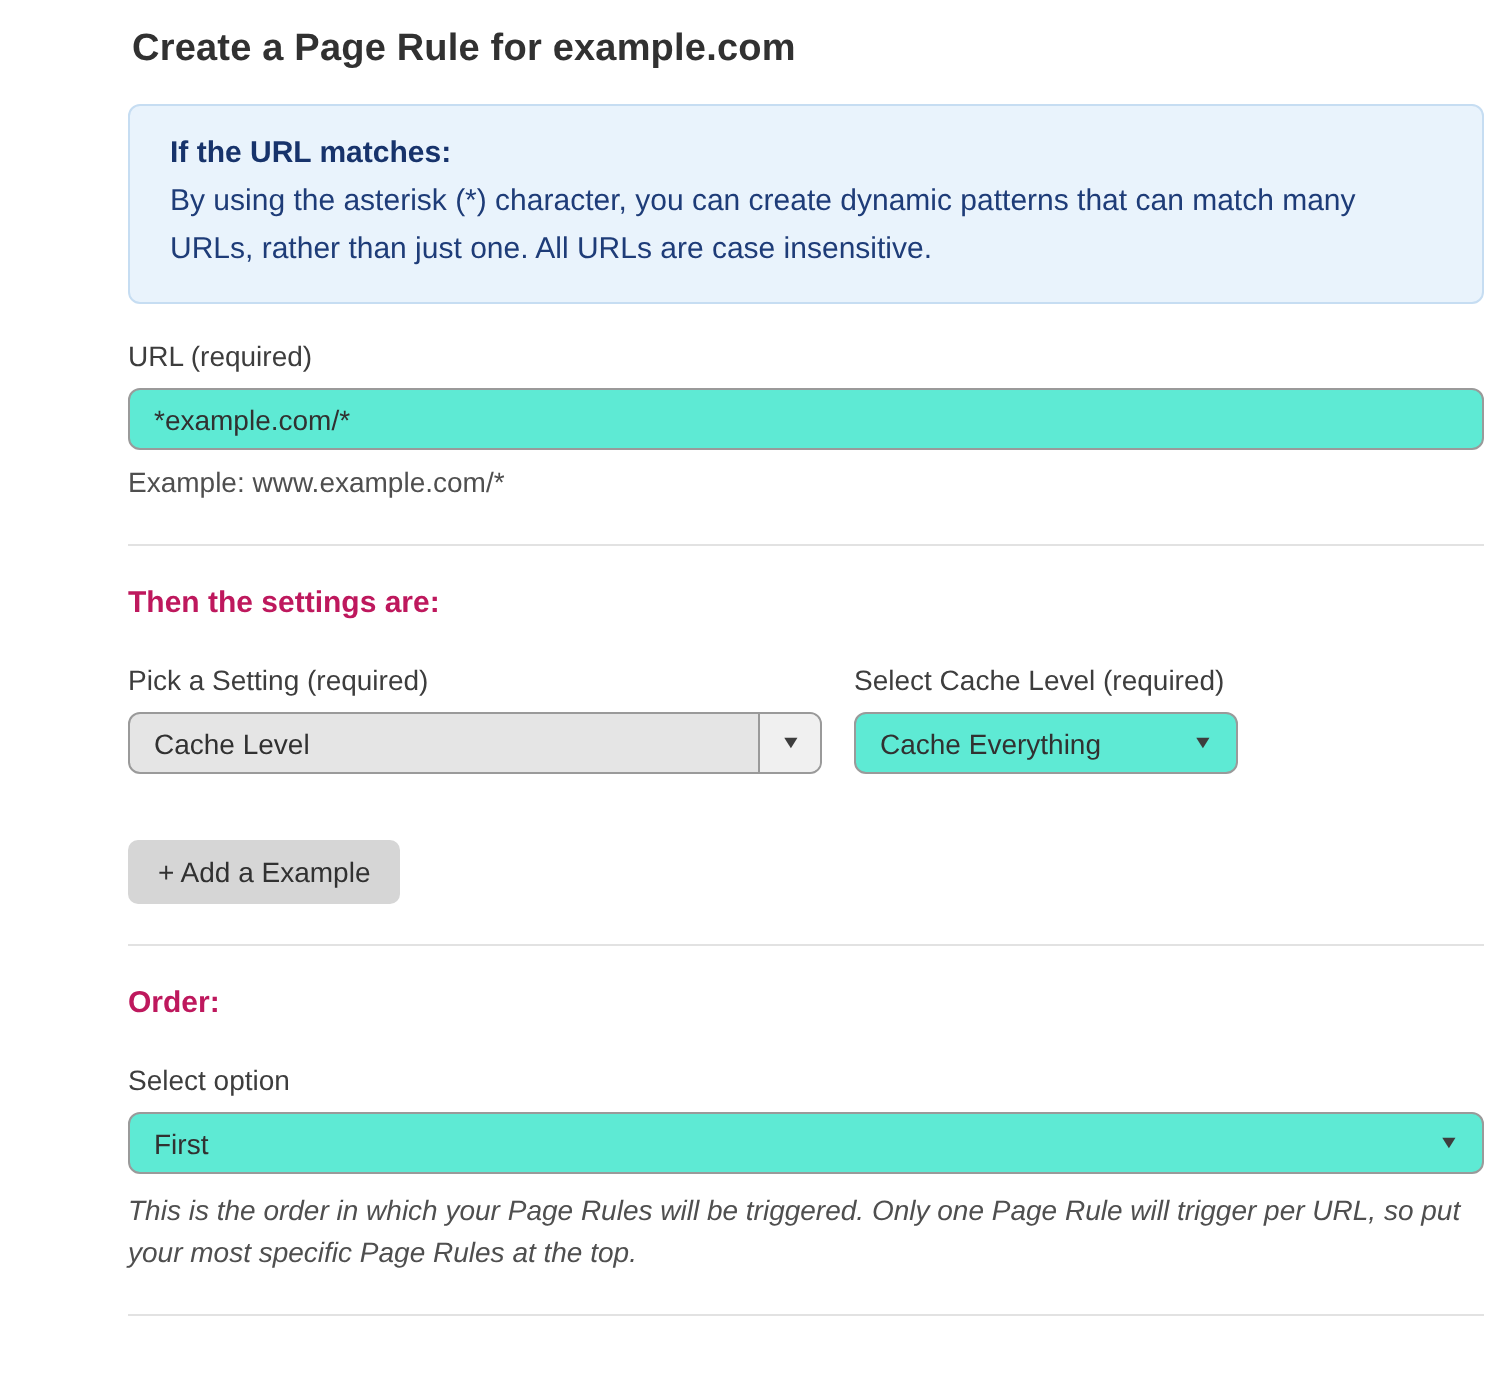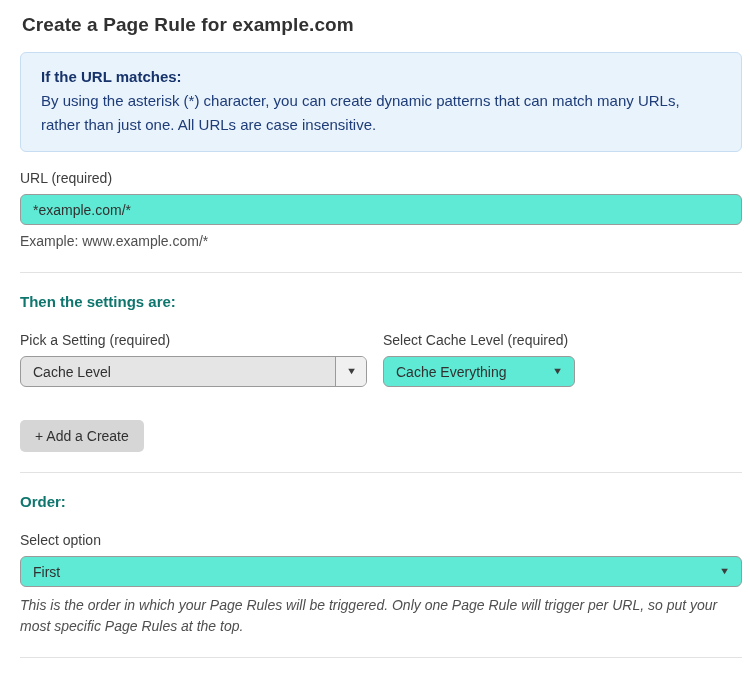--- a/index.html
+++ b/index.html
@@ -11,7 +11,7 @@
     color: #313131;
     overflow: hidden;
   }
-  .container { padding: 10px 8px 0 20px; }
+  .container { padding: 10px 8px 0 20px; margin-left: 44px; }
 
   .page-title {
     font-size: 19px;

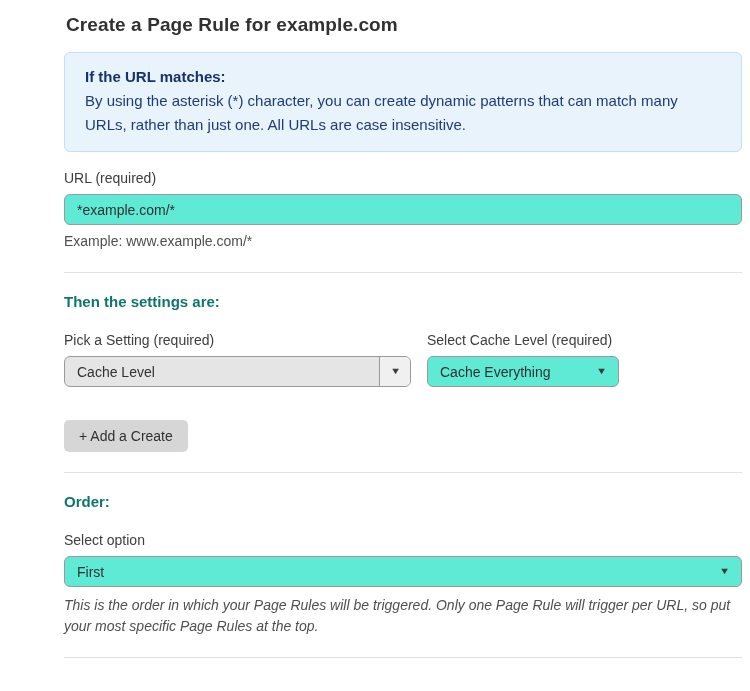--- a/index.html
+++ b/index.html
@@ -78,7 +78,7 @@
   .section-heading {
     font-size: 15px;
     font-weight: bold;
-    color: #0f766e;
+    color: #be185d;
     margin-bottom: 22px;
   }
 

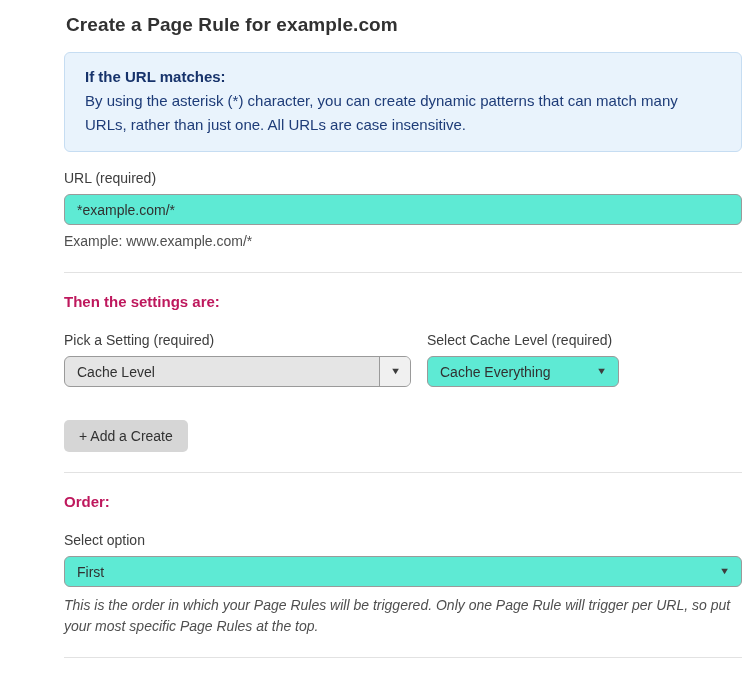--- a/index.html
+++ b/index.html
@@ -197,7 +197,7 @@
     </div>
   </div>
 
-  <button class="btn btn-add" style="margin-top:33px;">+ Add a Create</button>
+  <button class="btn btn-add" style="margin-top:33px;">+ Add a Example</button>
 
   <hr class="divider">
 

